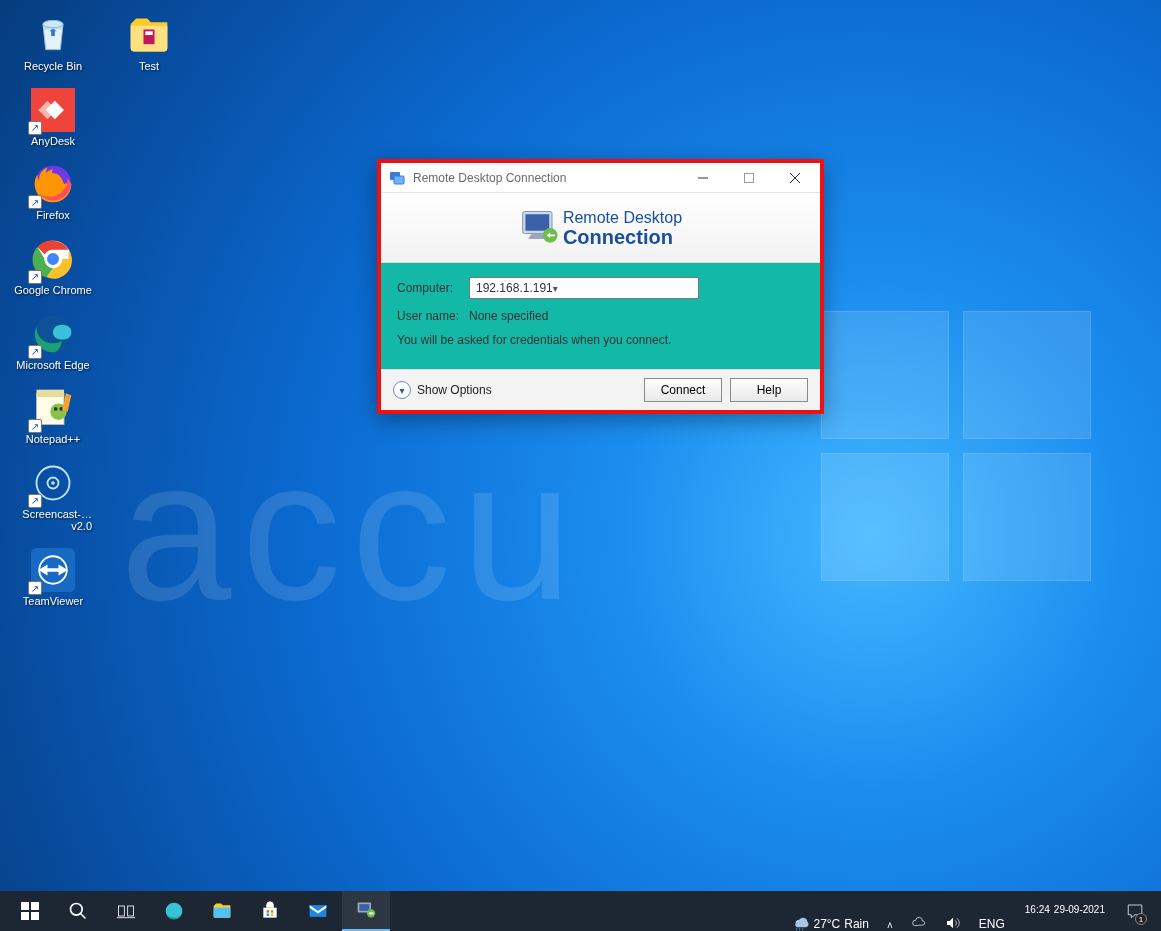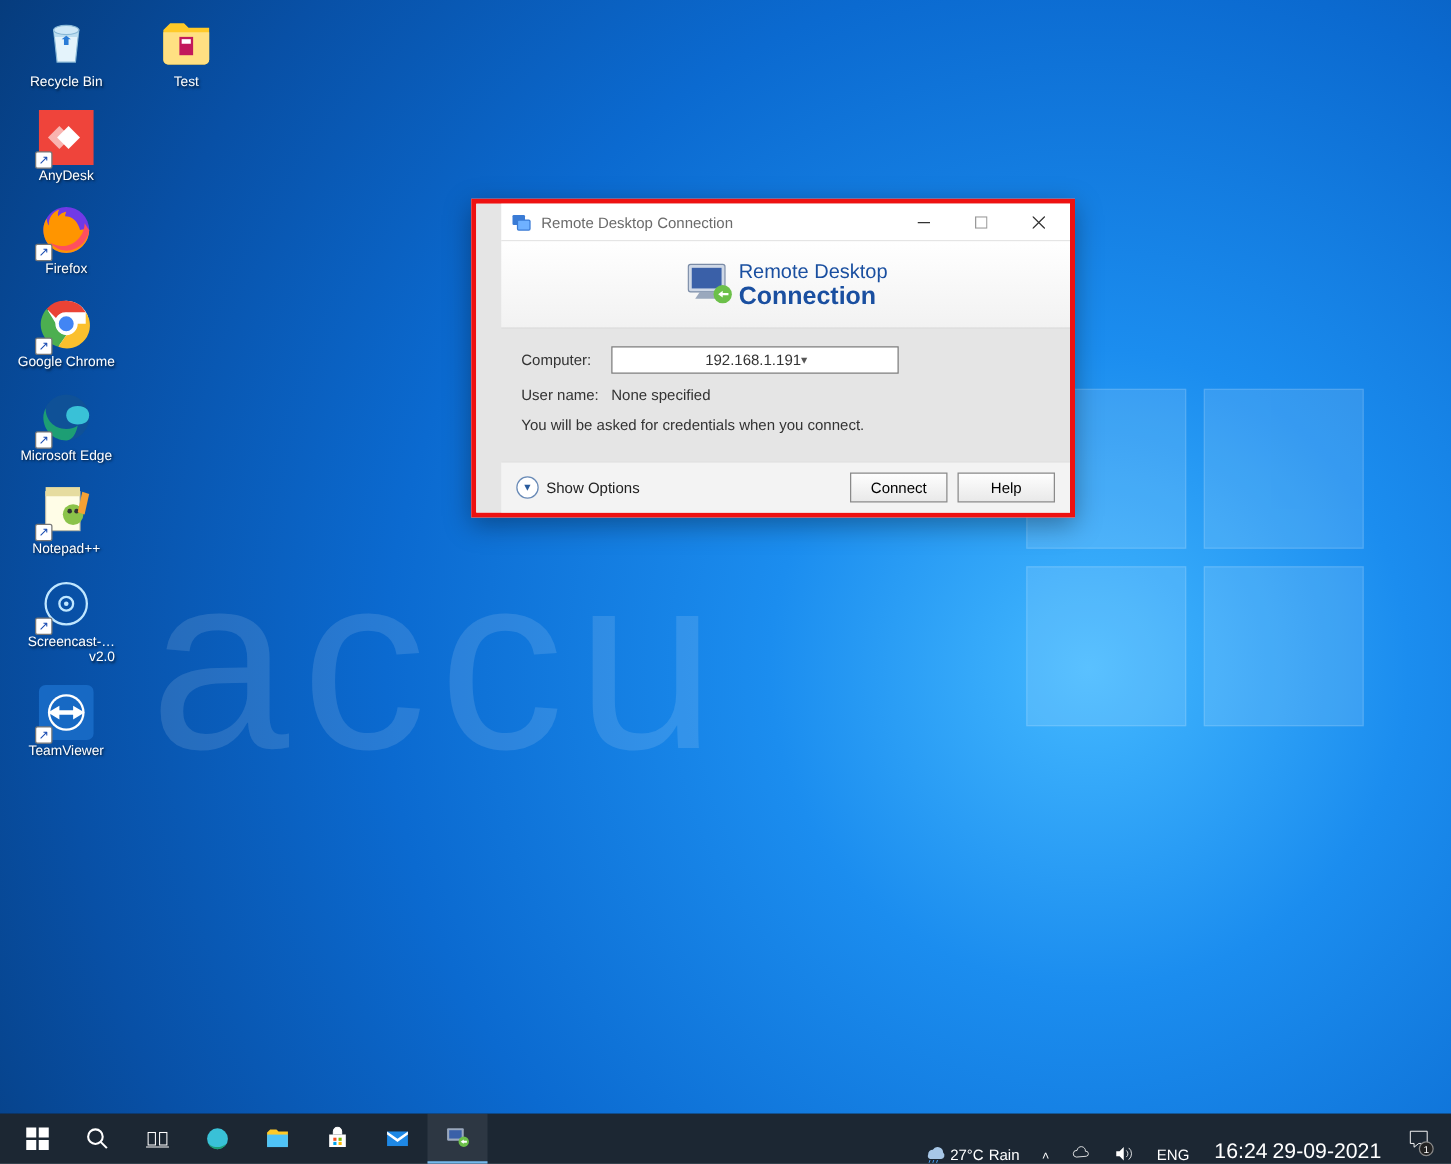--- a/index.html
+++ b/index.html
@@ -50,7 +50,7 @@
     border:4px solid #e11; background:#fff;
     box-shadow:0 6px 20px rgba(0,0,0,0.35);
   }
-  .rdc { width:475px; background:#e5e5e5; font-size:12px; color:#333;padding-left:20px;}
+  .rdc { width:439px; background:#14b8a6; font-size:12px; color:#333;}
   .rdc-title {
     height:30px; background:#fff; display:flex; align-items:center; padding:0 2px 0 8px;
     border-bottom:1px solid #e5e5e5;

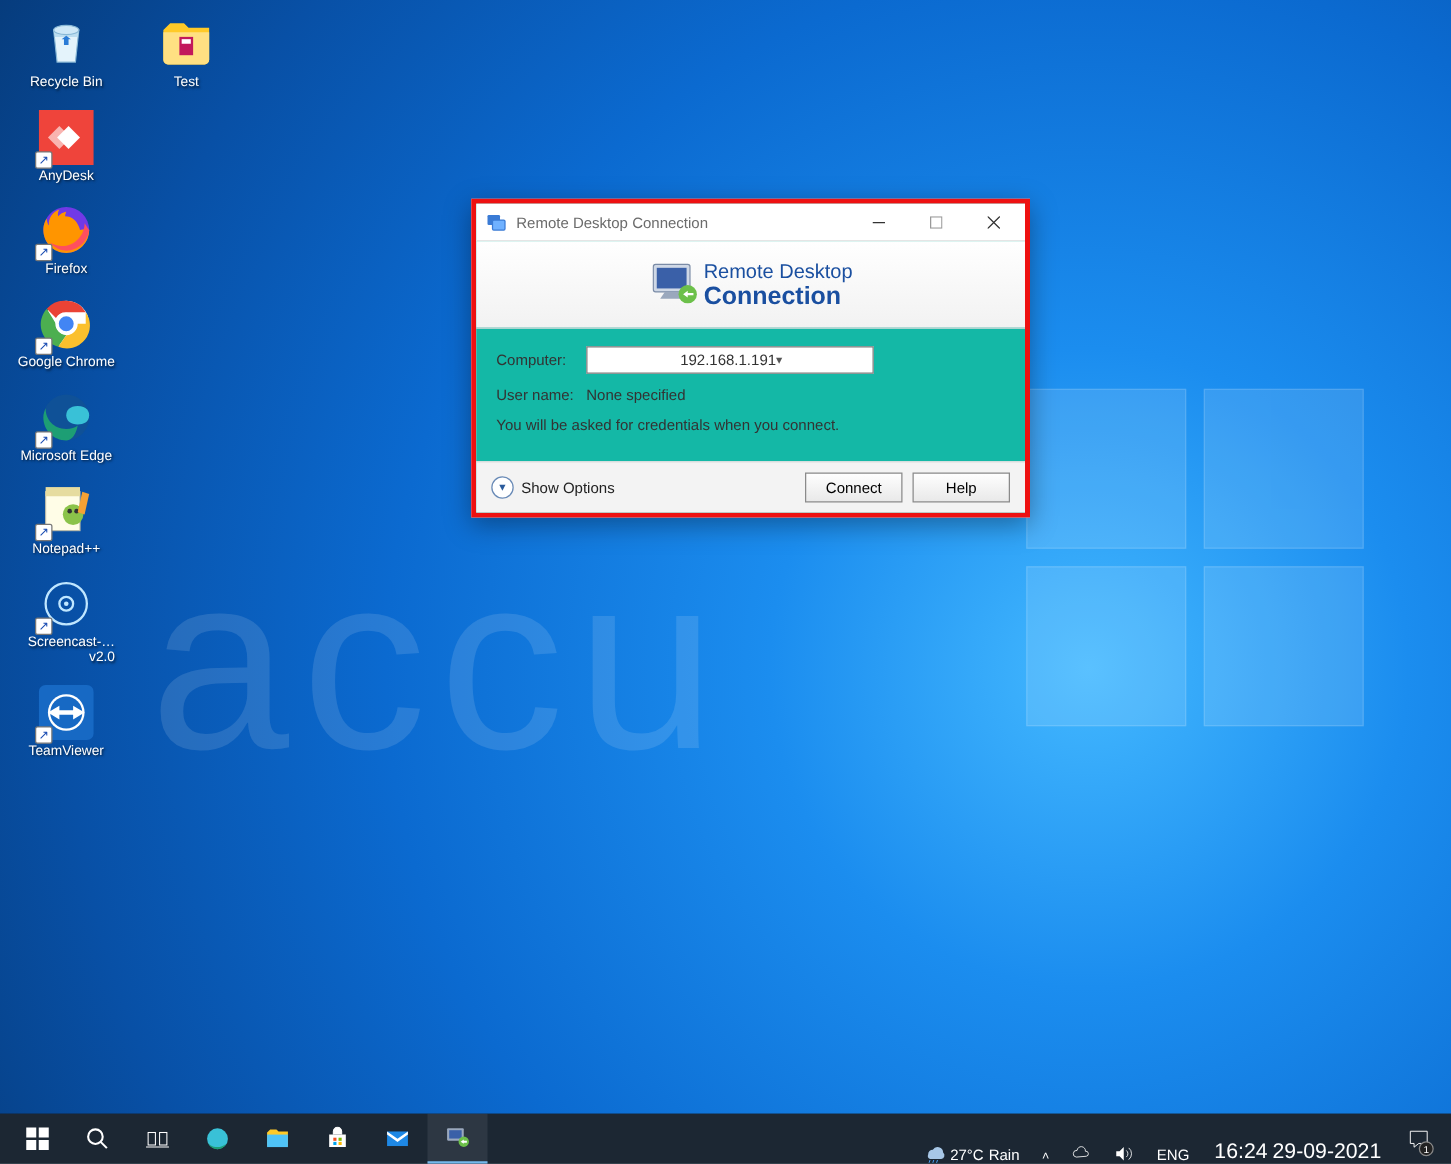--- a/index.html
+++ b/index.html
@@ -71,7 +71,7 @@
   .row .v { flex:1; }
   .combo {
     width:230px; height:22px; border:1px solid #7a7a7a; background:#fff;
-    display:flex; align-items:center; padding:0 4px 0 6px; font-size:12px; justify-content:center;
+    display:flex; align-items:center; padding:0 4px 0 6px; font-size:12px; justify-content:flex-start;
   }
   .combo .chev { font-size:10px; color:#555;}
   .hint { font-size:12px; color:#333; margin:4px 0 14px;}

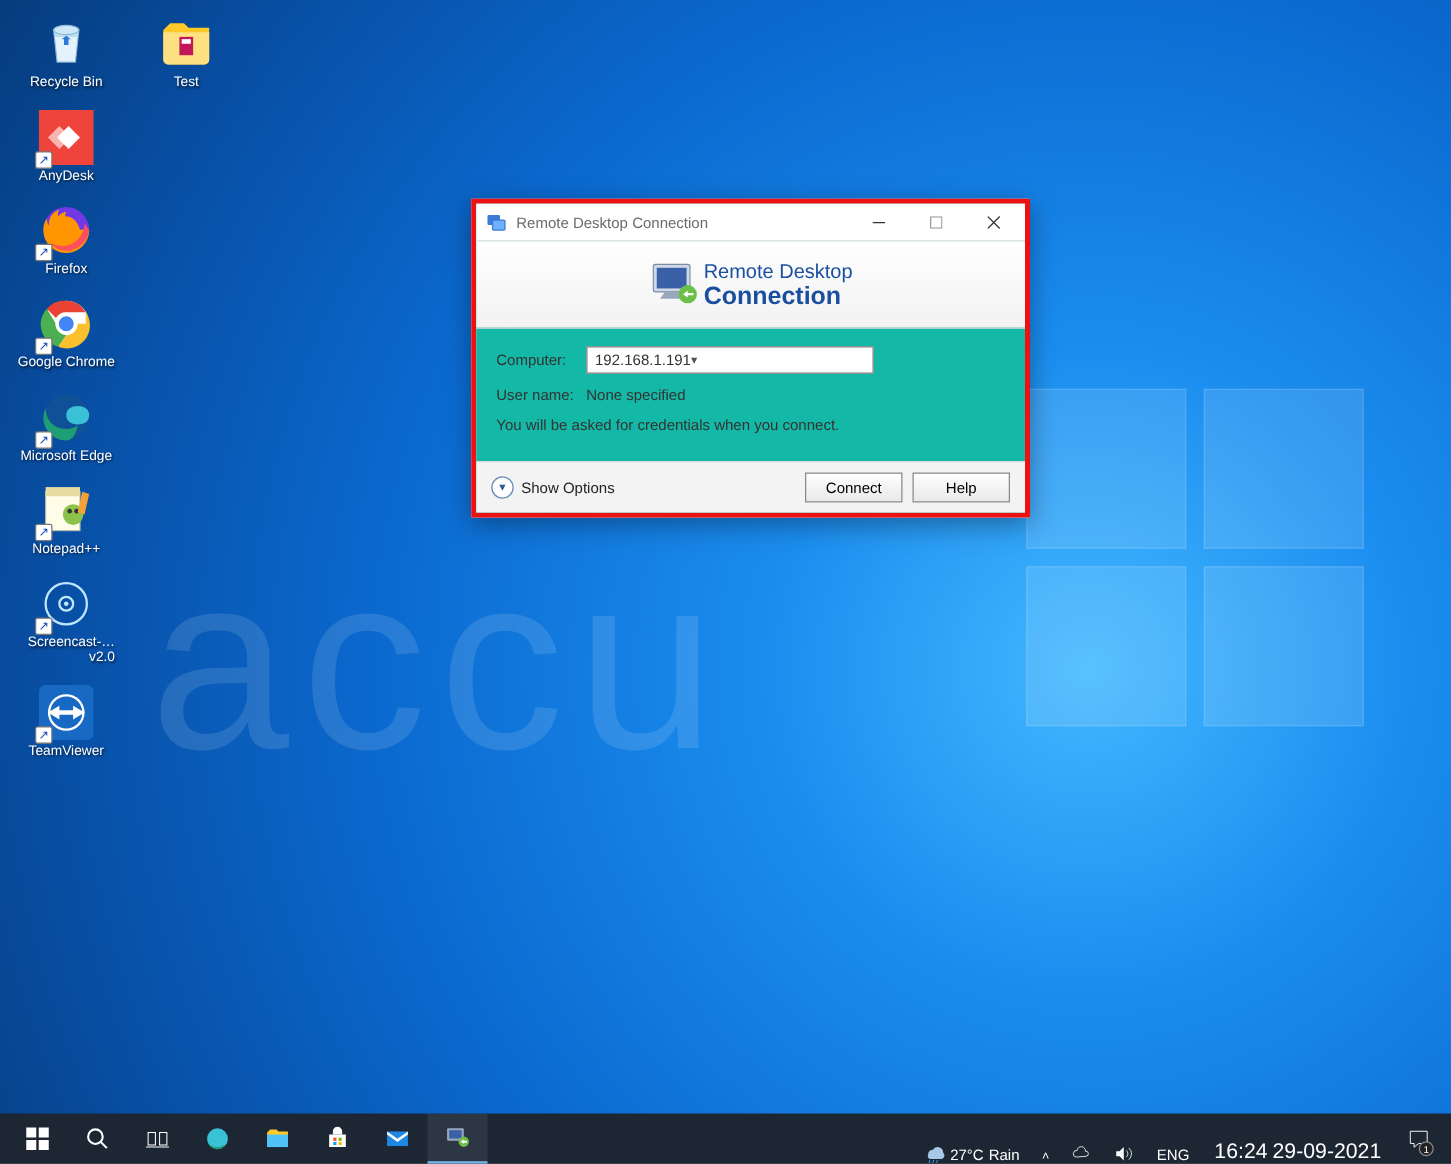--- a/index.html
+++ b/index.html
@@ -99,7 +99,7 @@
   .tbtn svg { width:20px; height:20px;}
   .tray { margin-left:auto; display:flex; align-items:center; gap:10px; padding-right:6px;}
   .tray-item { display:flex; align-items:flex-end; gap:4px; height:40px; padding:0 4px; cursor:default;}
-  .tray-clock { text-align:center; line-height:1.15; font-size:17px; padding:0 6px;}
+  .tray-clock { text-align:center; line-height:1.15; font-size:10px; padding:16px 6px;}
   .up-chev { font-size:10px;}
   .lang { font-size:12px;}
   .notif { width:28px; display:flex; align-items:center; justify-content:center; position:relative;}

